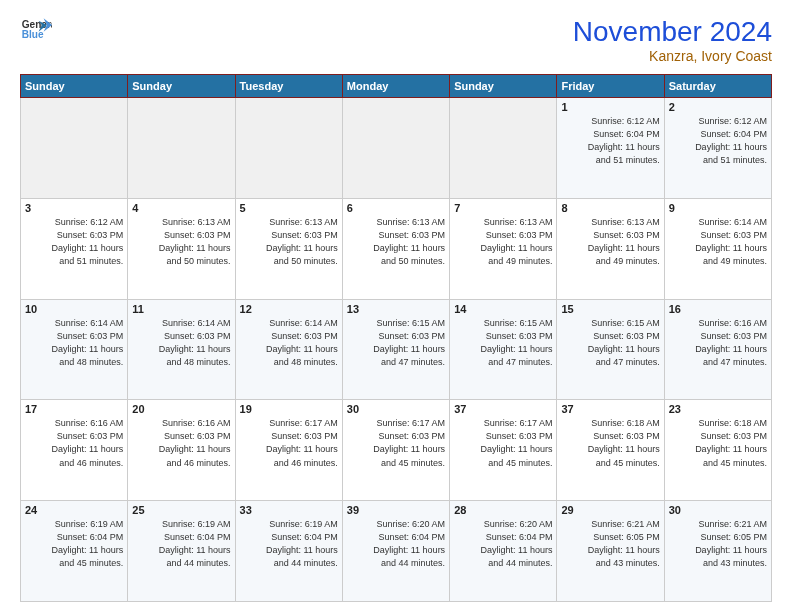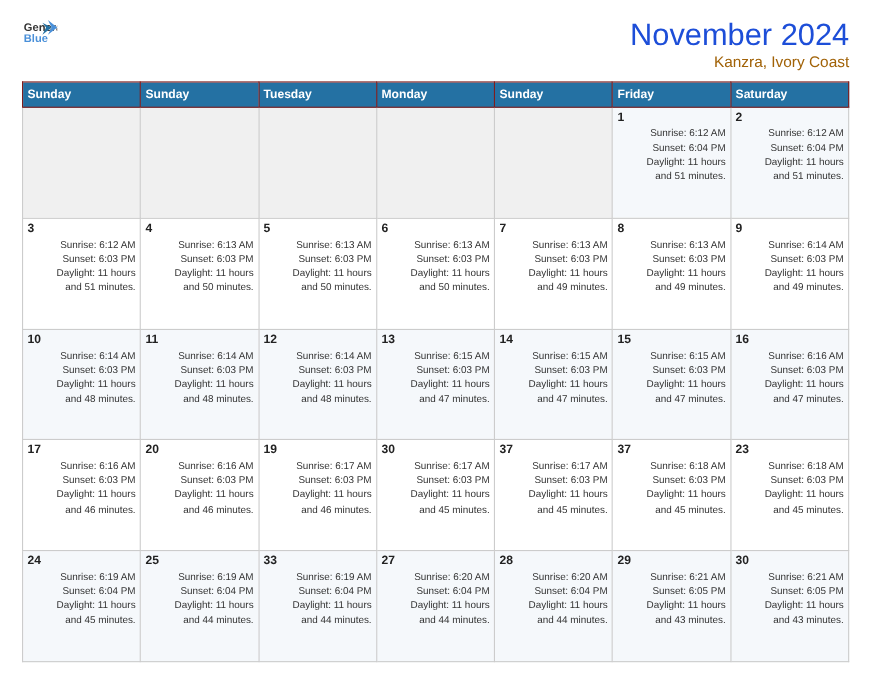--- a/index.html
+++ b/index.html
@@ -244,7 +244,7 @@
             <div class="day-info">Sunrise: 6:19 AM<br>Sunset: 6:04 PM<br>Daylight: 11 hours<br>and 44 minutes.</div>
           </td>
           <td>
-            <span class="day-number">27</span>
+            <span class="day-number">39</span>
             <div class="day-info">Sunrise: 6:20 AM<br>Sunset: 6:04 PM<br>Daylight: 11 hours<br>and 44 minutes.</div>
           </td>
           <td>

